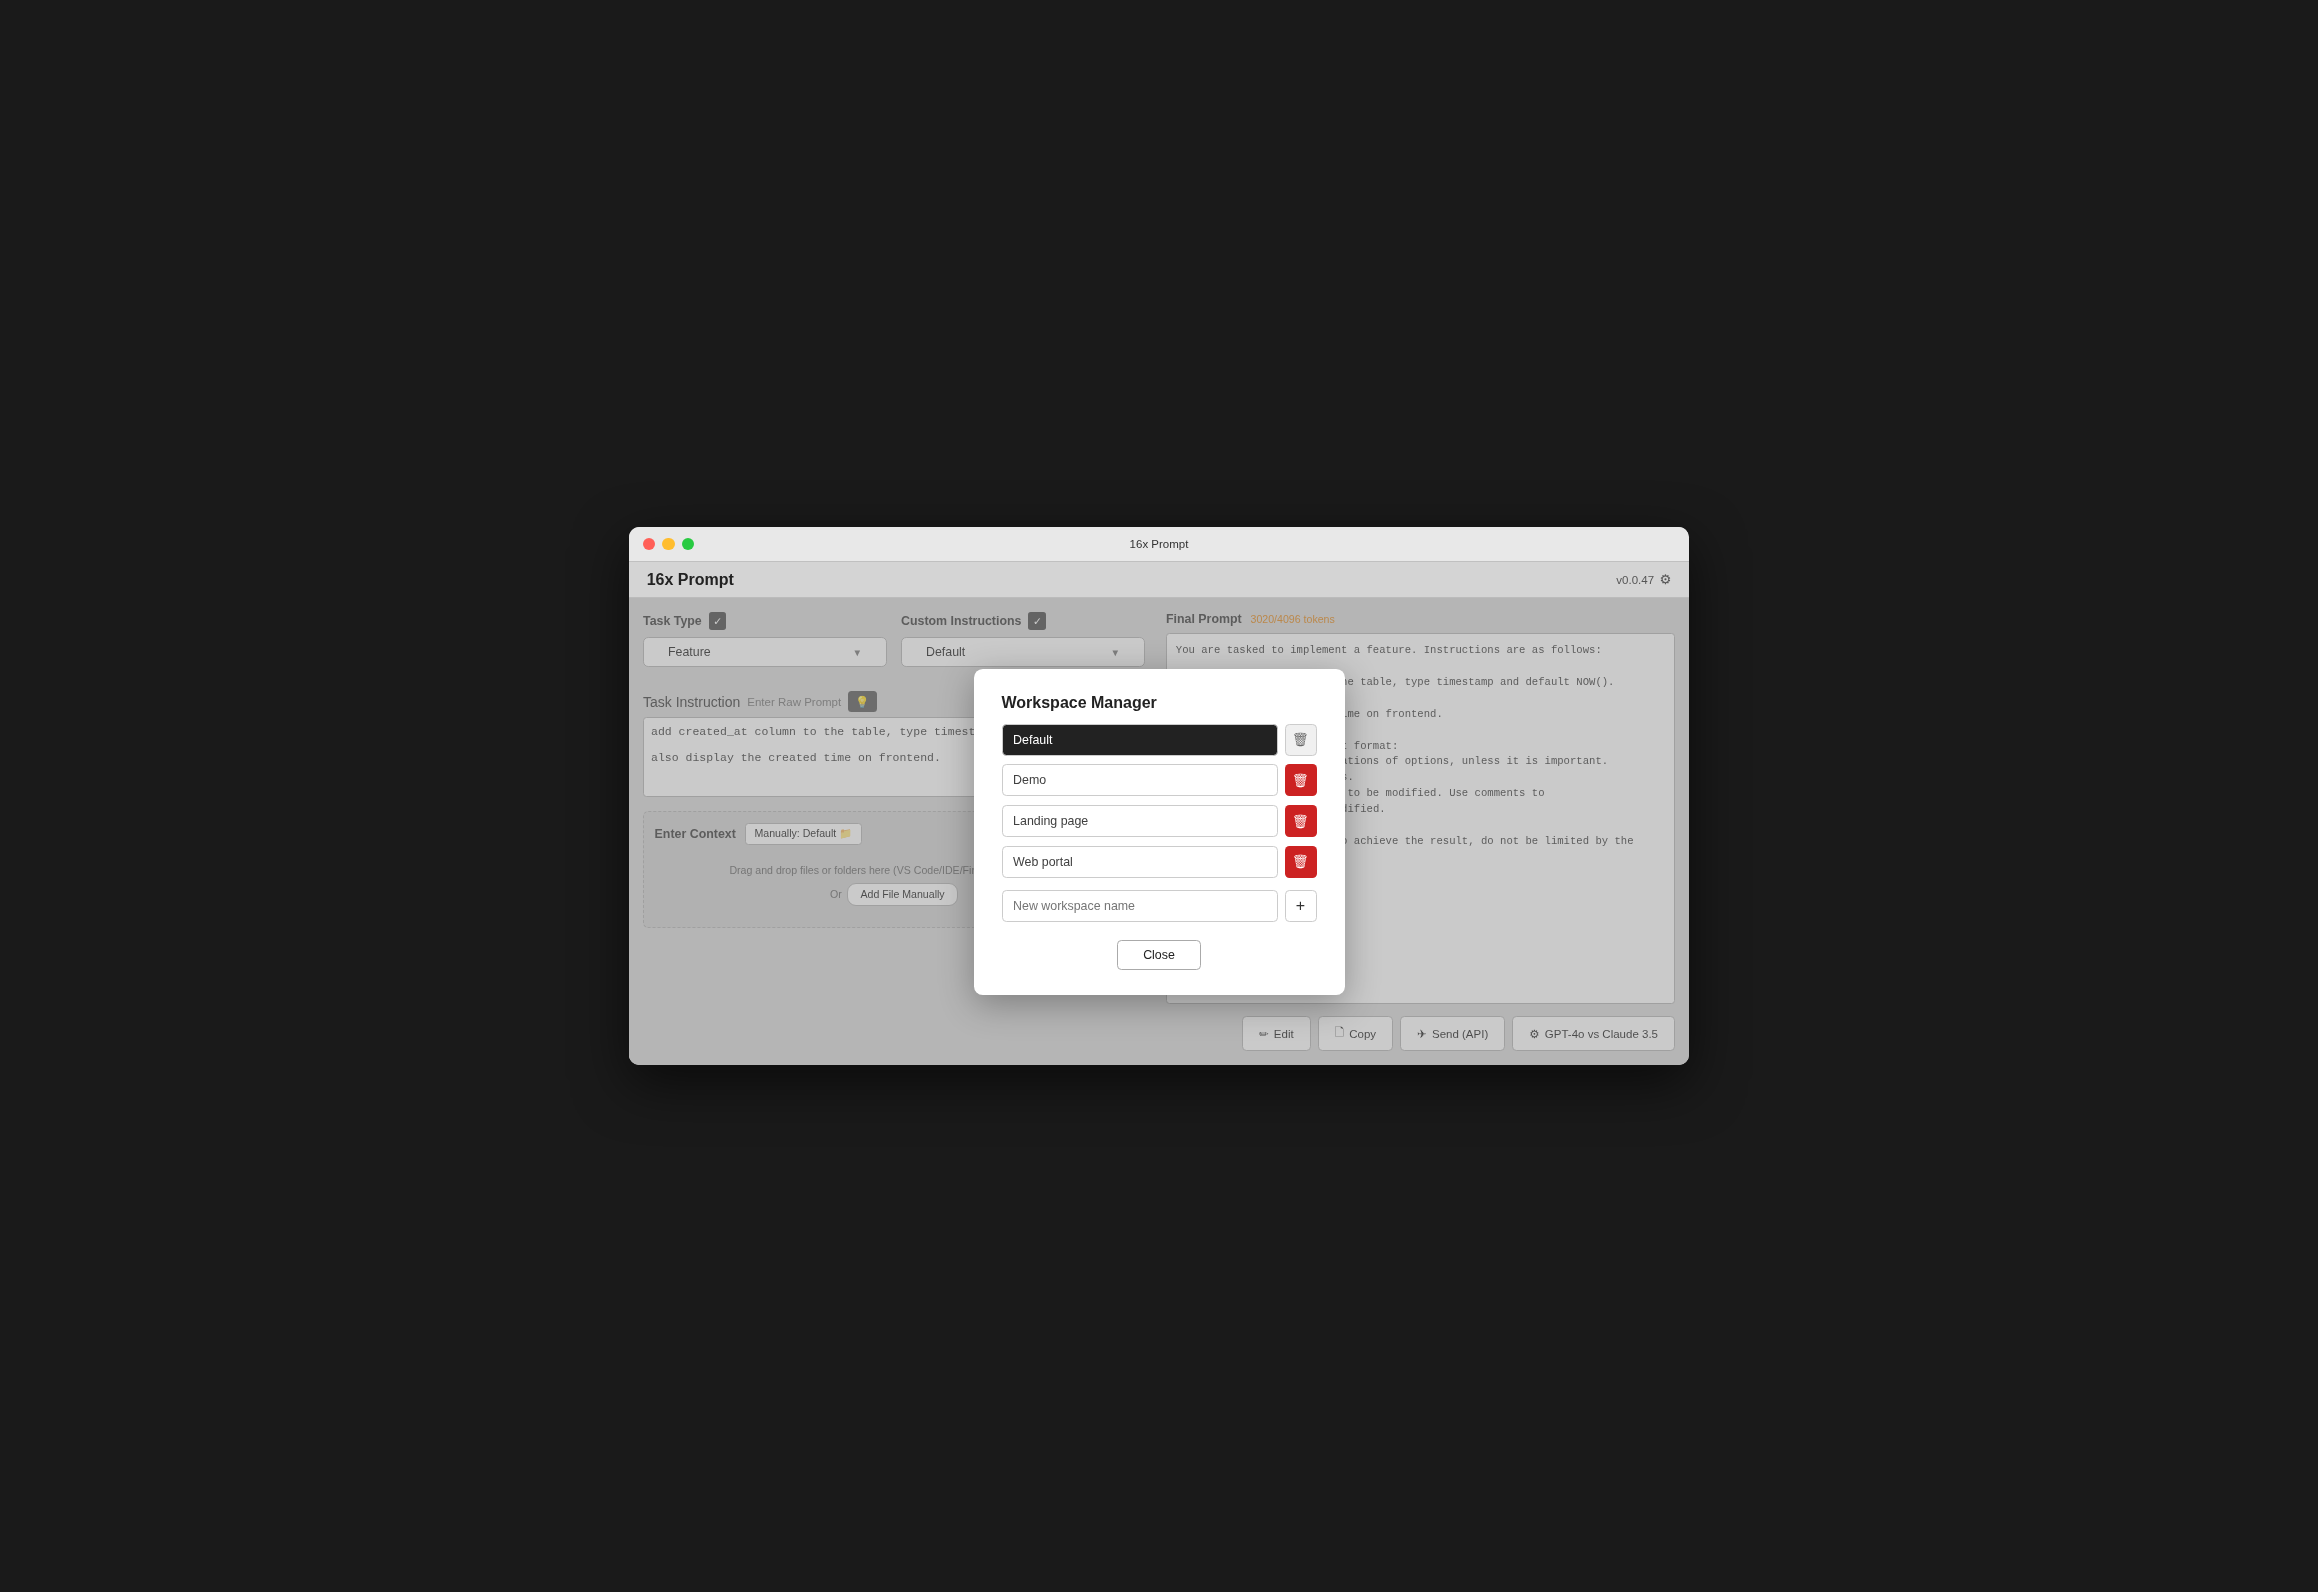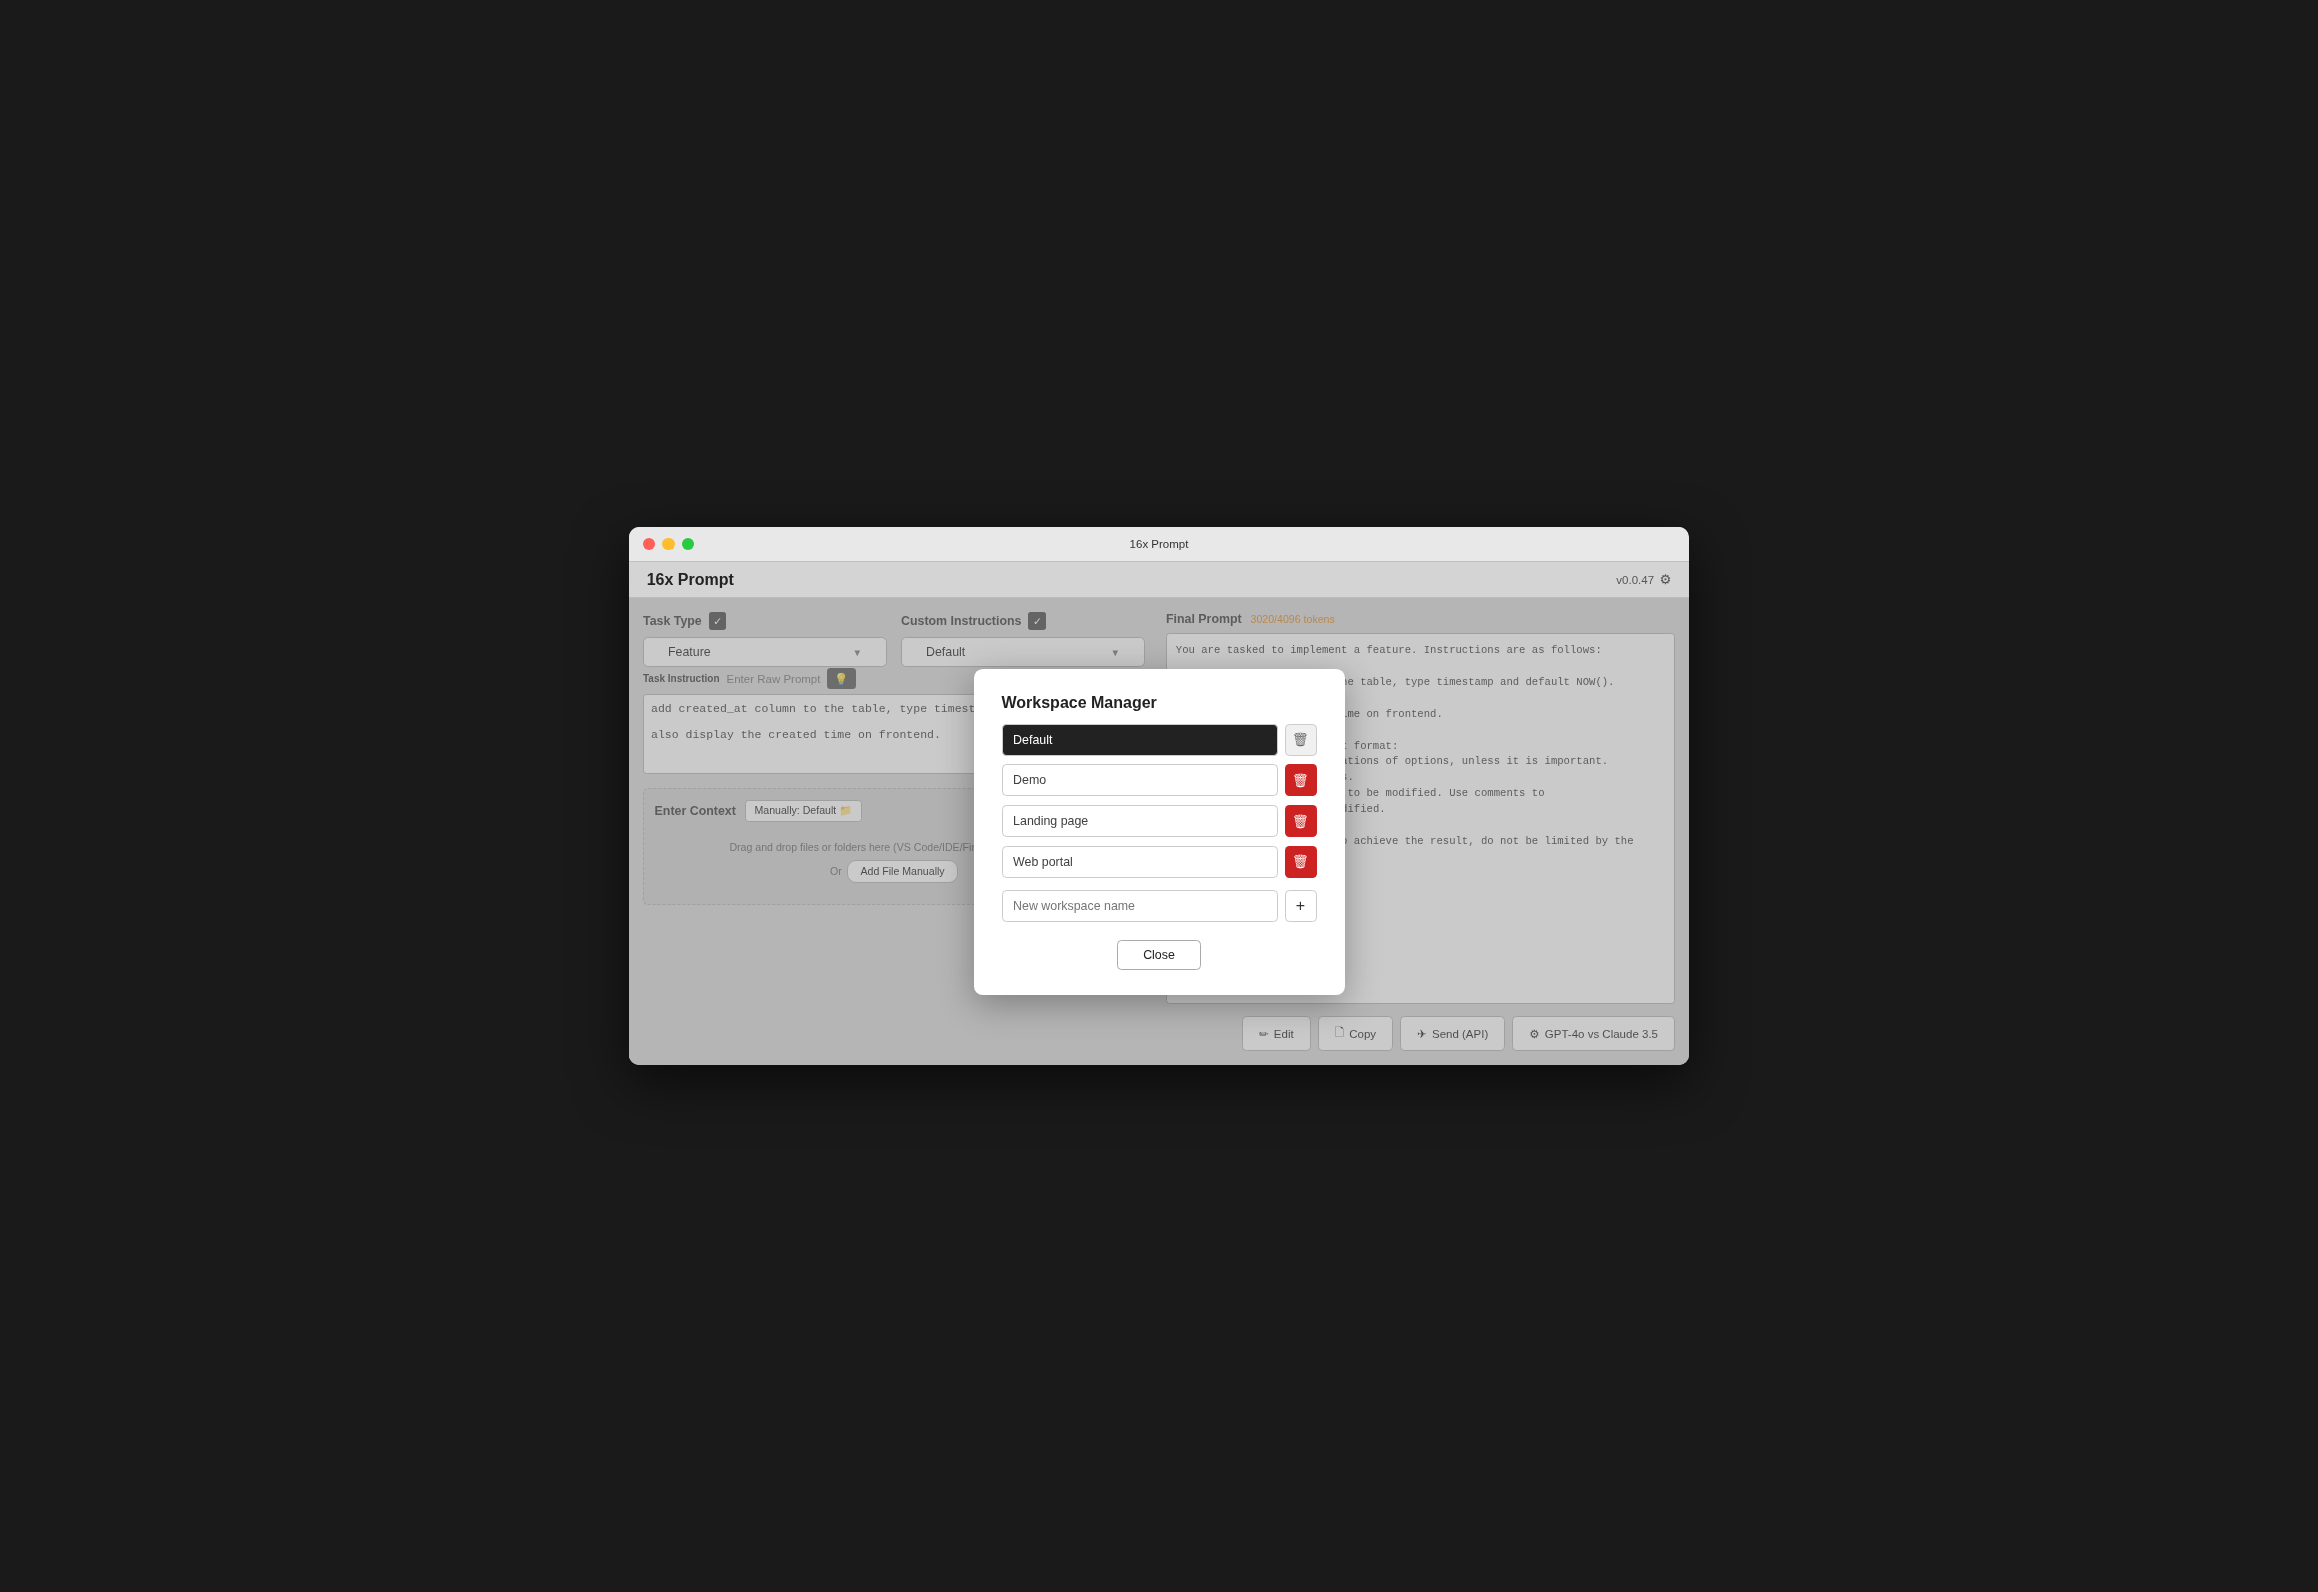--- a/index.html
+++ b/index.html
@@ -101,7 +101,7 @@
     .section-row {
       display: flex;
       gap: 14px;
-      margin-bottom: 1px;
+      margin-bottom: 24px;
     }
 
     .section-block {

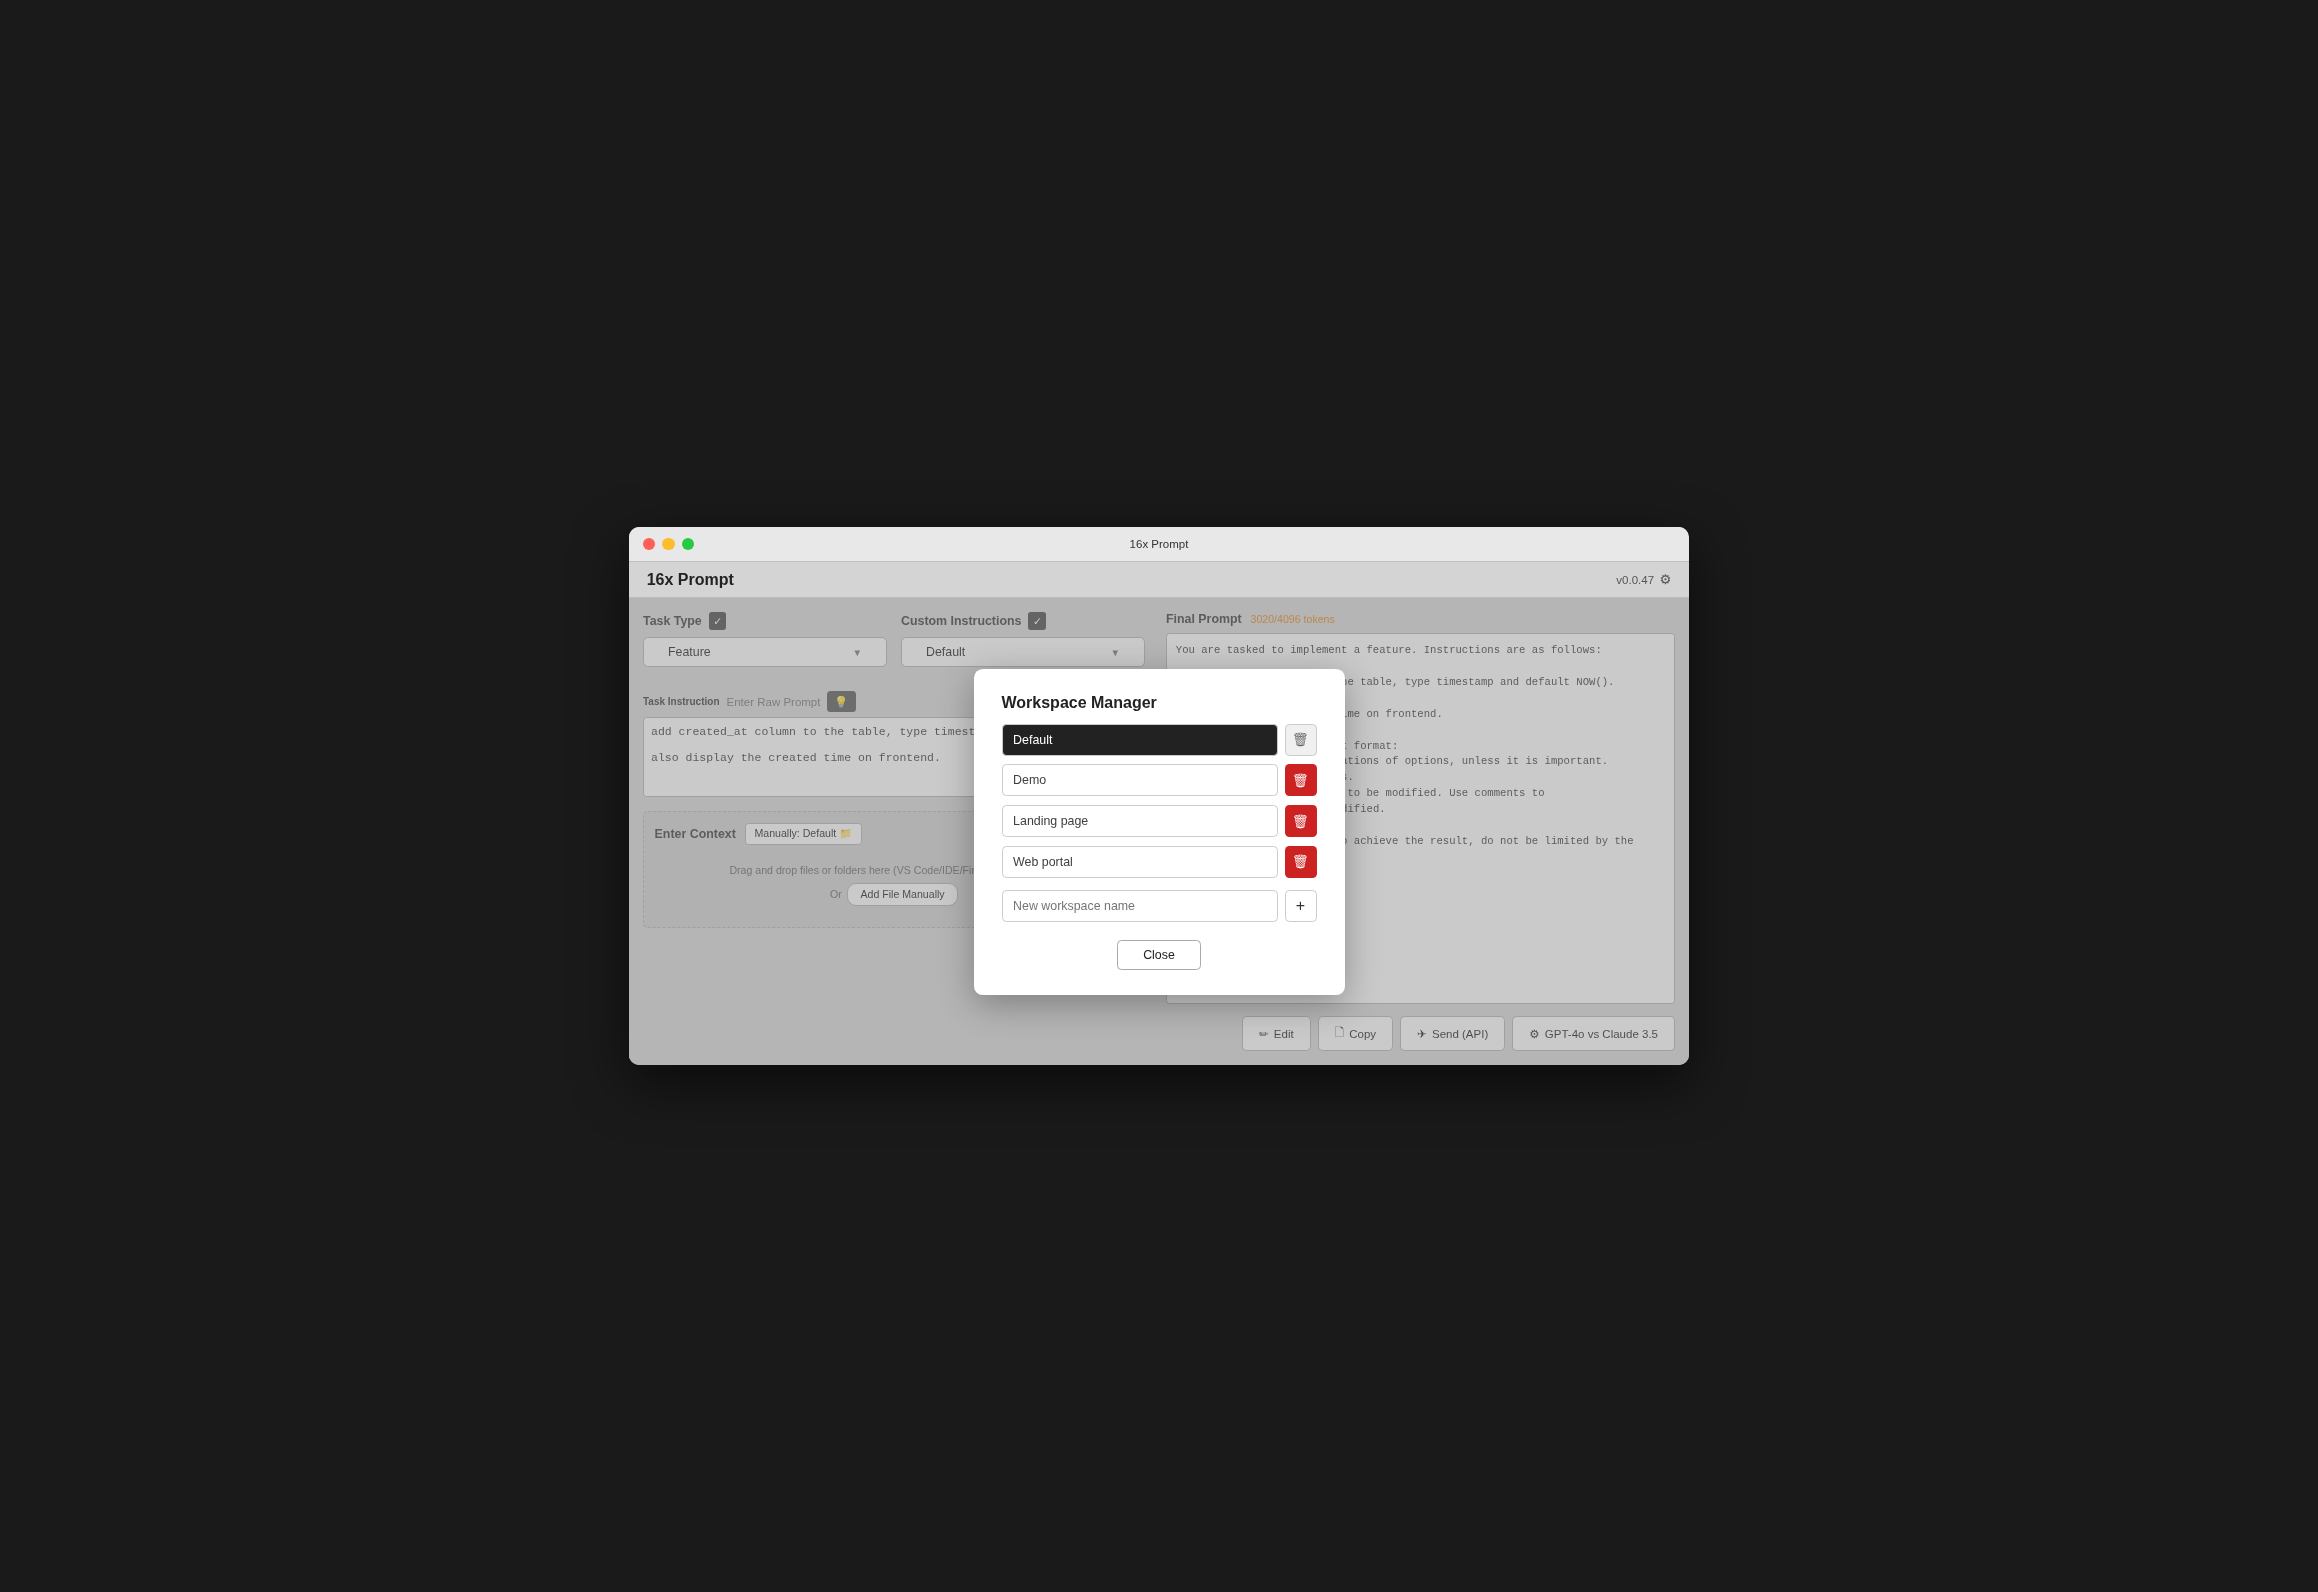--- a/index.html
+++ b/index.html
@@ -163,8 +163,8 @@
     }
 
     .task-instruction-title {
-      font-size: 10px;
-      font-weight: 700;
+      font-size: 14px;
+      font-weight: 400;
       color: #222;
     }
 

